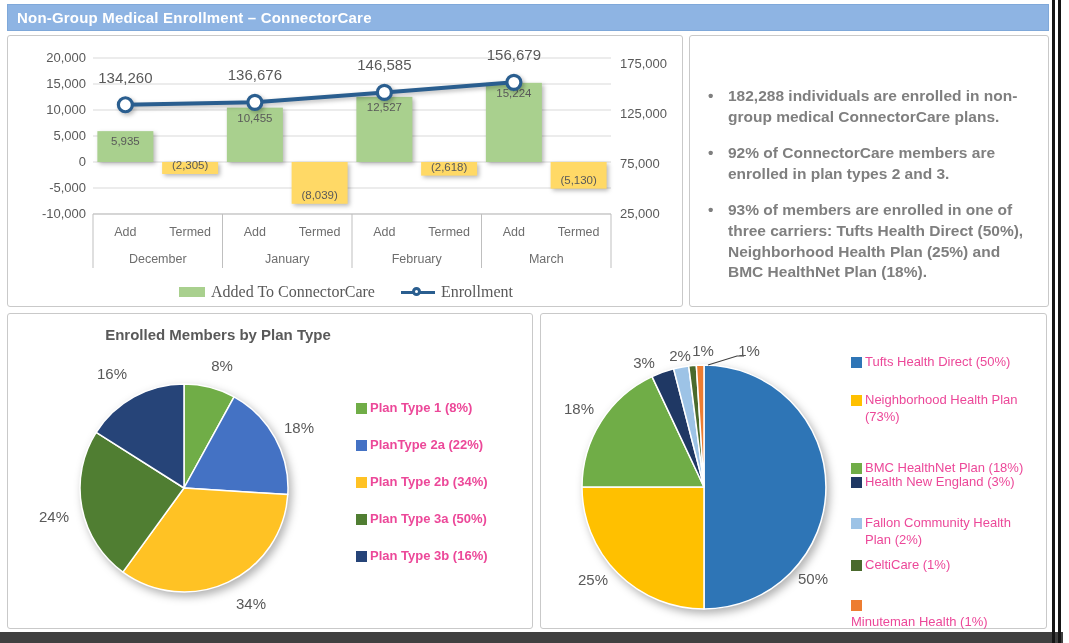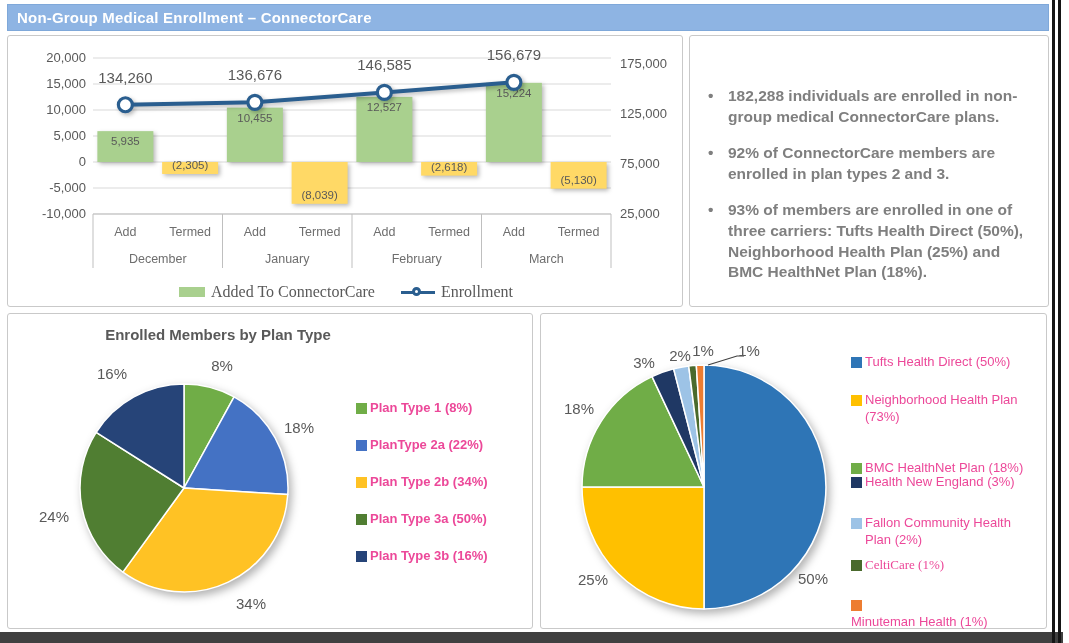--- a/index.html
+++ b/index.html
@@ -240,7 +240,7 @@
           <span class="sw" style="background: rgb(157, 195, 230);"></span>
           <span class="lbl">Fallon Community Health Plan (2%)</span>
         </div>
-        <div class="legend-item" style="top: 243px; font-family: Liberation Serif, serif;">
+        <div class="legend-item" style="top: 243px;">
           <span class="sw" style="background: rgb(74, 106, 45);"></span>
           <span class="lbl">CeltiCare (1%)</span>
         </div>

